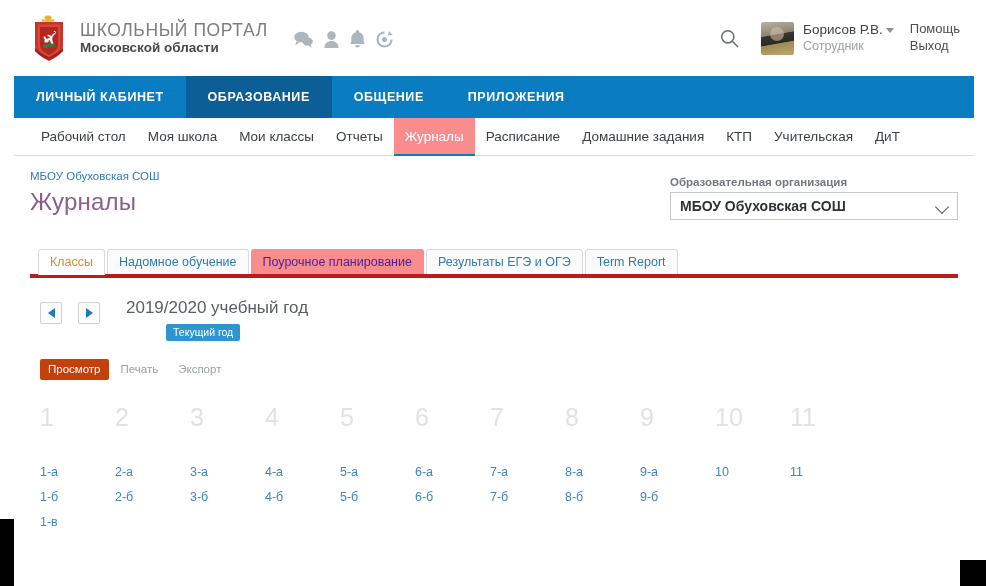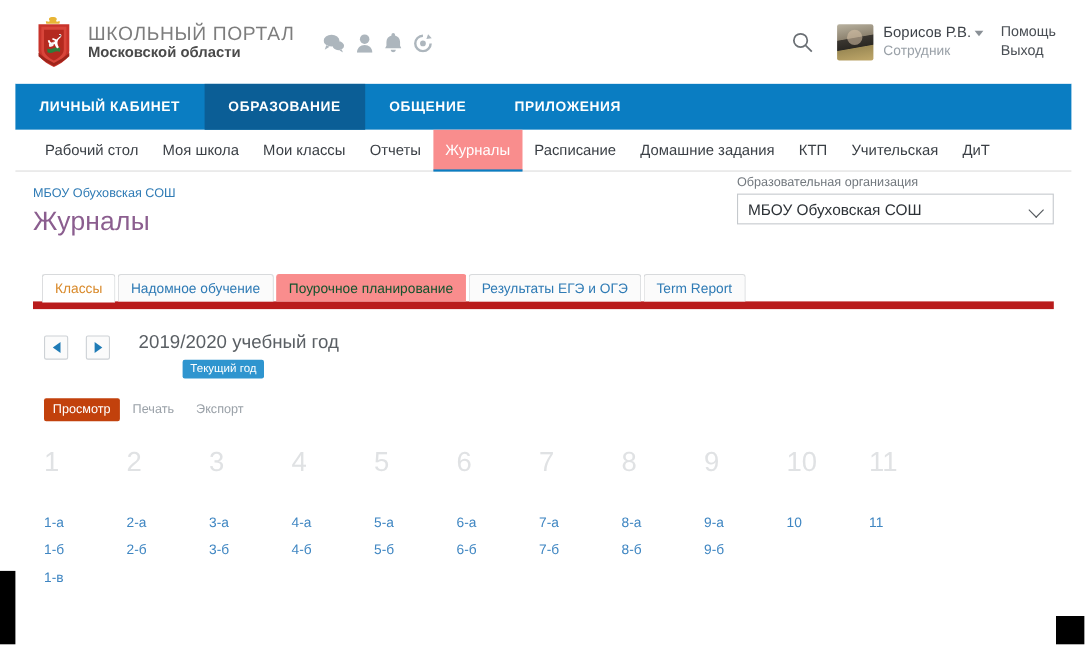--- a/index.html
+++ b/index.html
@@ -192,8 +192,9 @@
   .org-picker {
     position: absolute;
     right: 16px;
-    top: 4px;
+    top: 20px;
     width: 288px;
+    font-weight: bold;
   }
   .org-label {
     font-size: 11.5px;

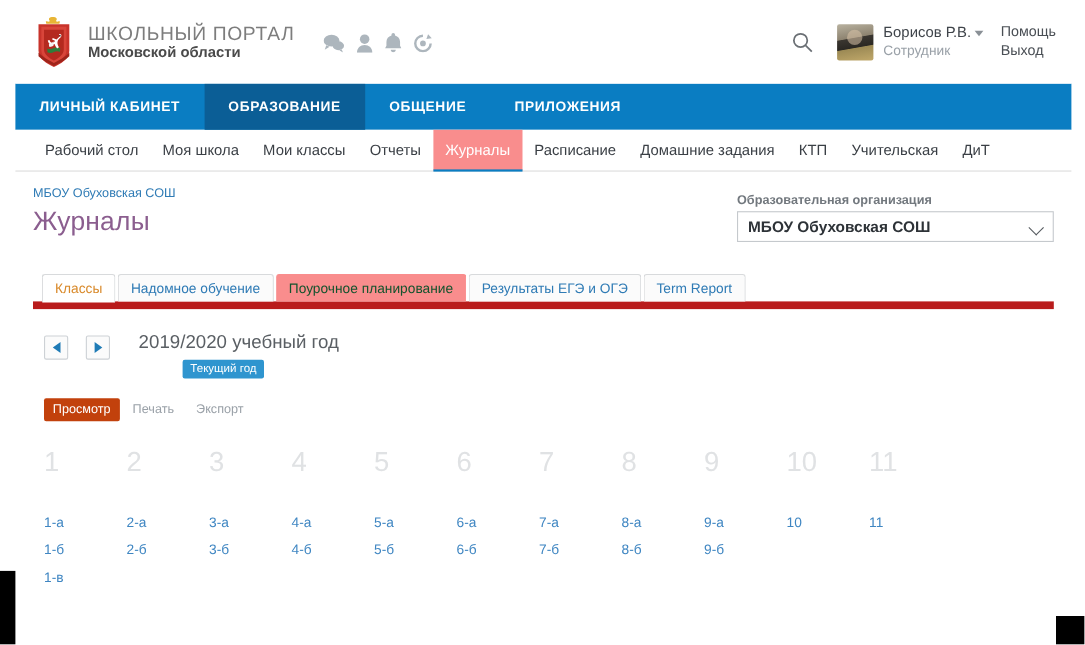--- a/index.html
+++ b/index.html
@@ -228,7 +228,7 @@
   
   .tabs-wrap {
     margin-top: 32px;
-    border-bottom: 7px solid #b91c1c;
+    border-bottom: 4px solid #b91c1c;
     display: flex;
     align-items: flex-end;
     padding-left: 8px;

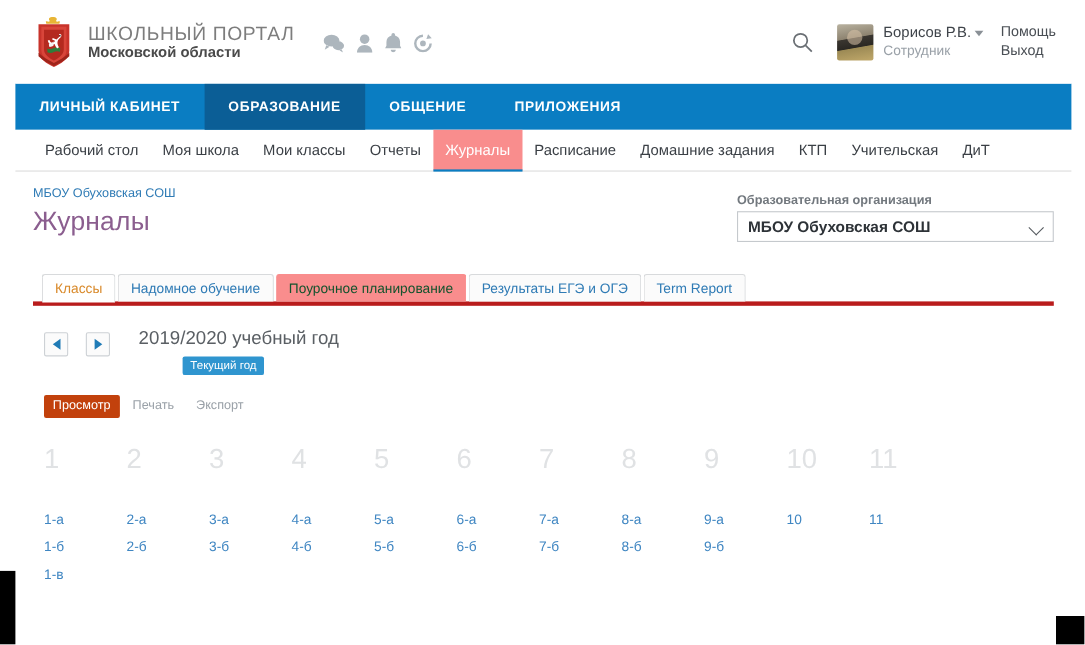--- a/index.html
+++ b/index.html
@@ -257,7 +257,7 @@
   }
   .tab.hl {
     background: #f98d8d;
-    color: #14532d;
+    color: #4c1d95;
     border-color: #f98d8d;
     text-align: center;
   }

